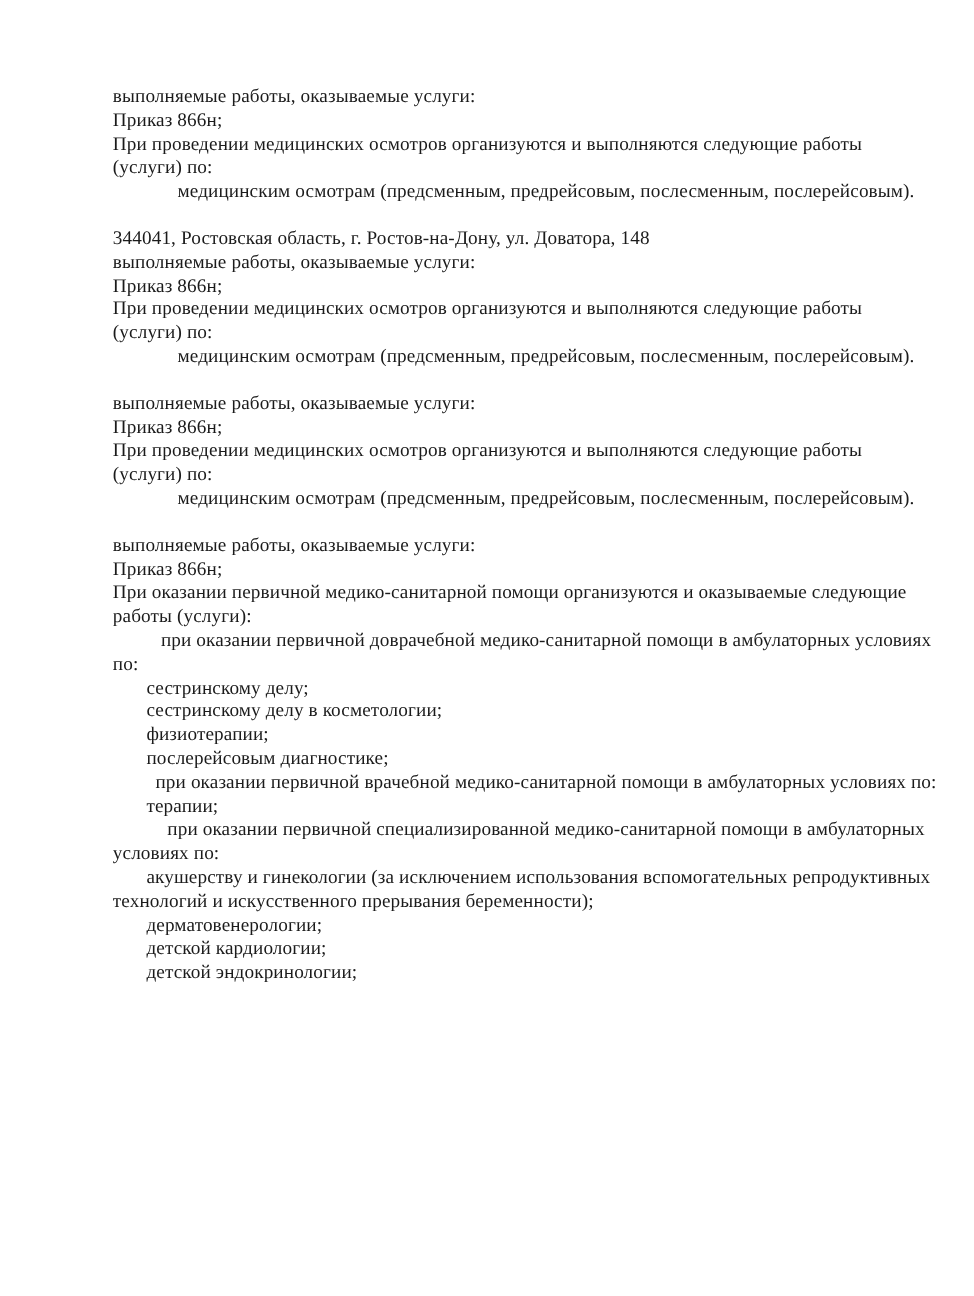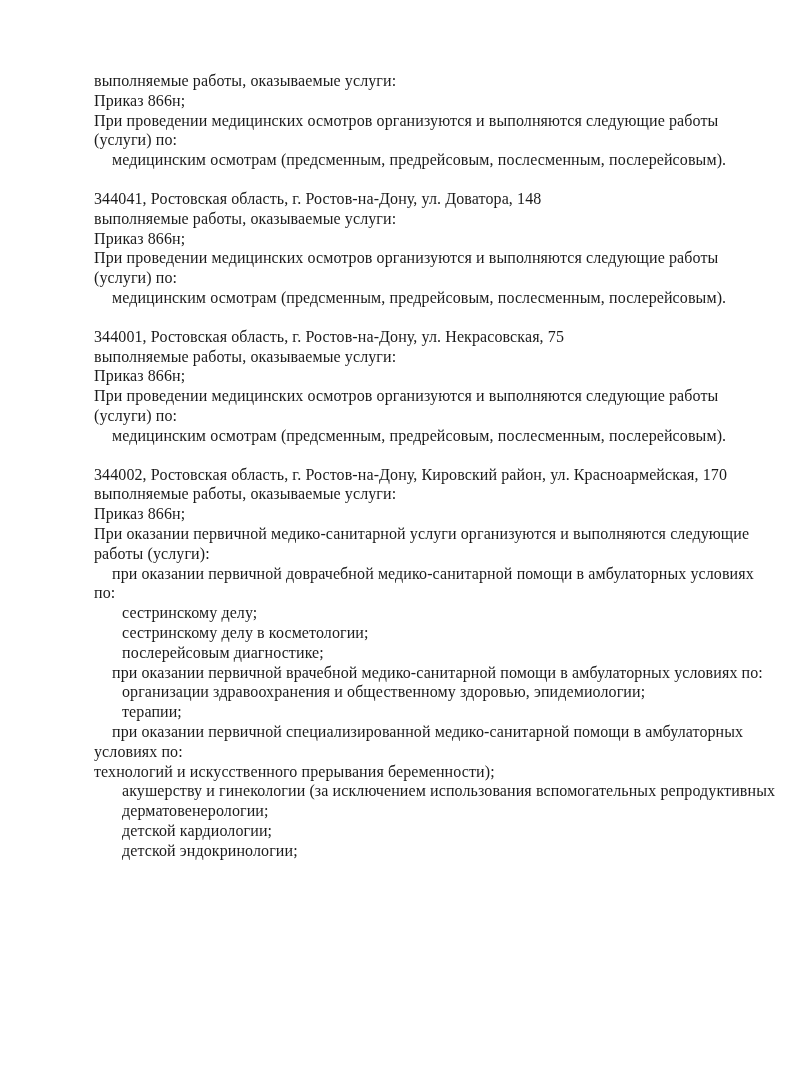--- a/index.html
+++ b/index.html
@@ -32,7 +32,7 @@
     letter-spacing: 0.1px;
   }
   .i0 { padding-left: 0; }
-  .i1 { padding-left: 18px; }
+  .i1 { padding-left: 18px; text-align: center; }
   .i2 { padding-left: 28px; }
 </style>
 </head>

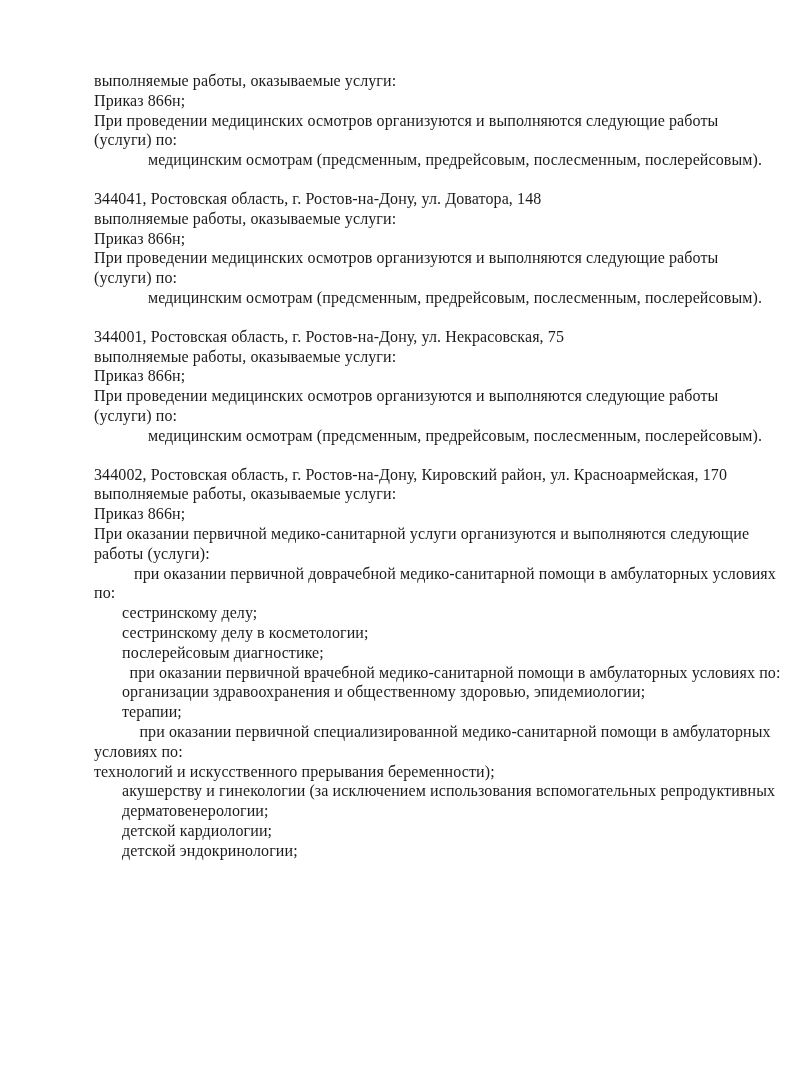--- a/index.html
+++ b/index.html
@@ -56,7 +56,6 @@
         <div class="line i1">медицинским осмотрам (предсменным, предрейсовым, послесменным, послерейсовым).</div>
       </section>
       <section class="license-section">
-        <div class="line i0">344001, Ростовская область, г. Ростов-на-Дону, ул. Некрасовская, 75</div>
         <div class="line i0">выполняемые работы, оказываемые услуги:</div>
         <div class="line i0">Приказ 866н;</div>
         <div class="line i0">При проведении медицинских осмотров организуются и выполняются следующие работы</div>

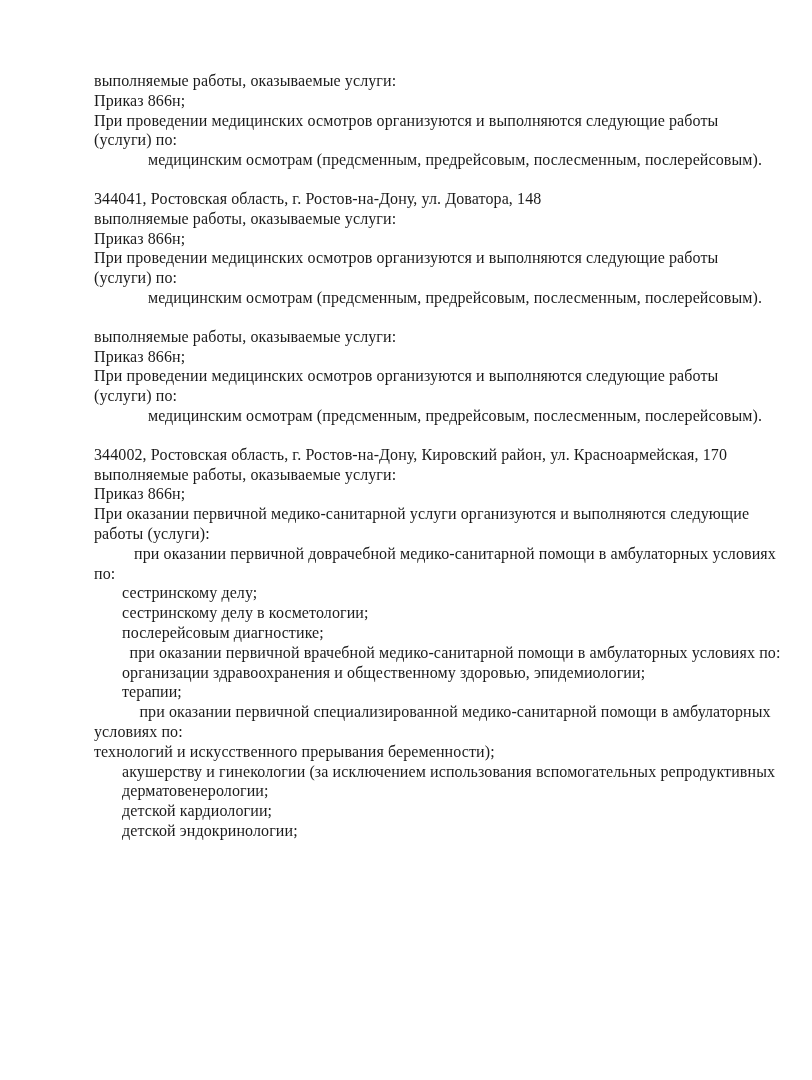--- a/index.html
+++ b/index.html
@@ -63,7 +63,6 @@
         <div class="line i1">медицинским осмотрам (предсменным, предрейсовым, послесменным, послерейсовым).</div>
       </section>
       <section class="license-section">
-        <div class="line i0">344002, Ростовская область, г. Ростов-на-Дону, Кировский район, ул. Красноармейская, 170</div>
         <div class="line i0">выполняемые работы, оказываемые услуги:</div>
         <div class="line i0">Приказ 866н;</div>
         <div class="line i0">При оказании первичной медико-санитарной услуги организуются и выполняются следующие</div>

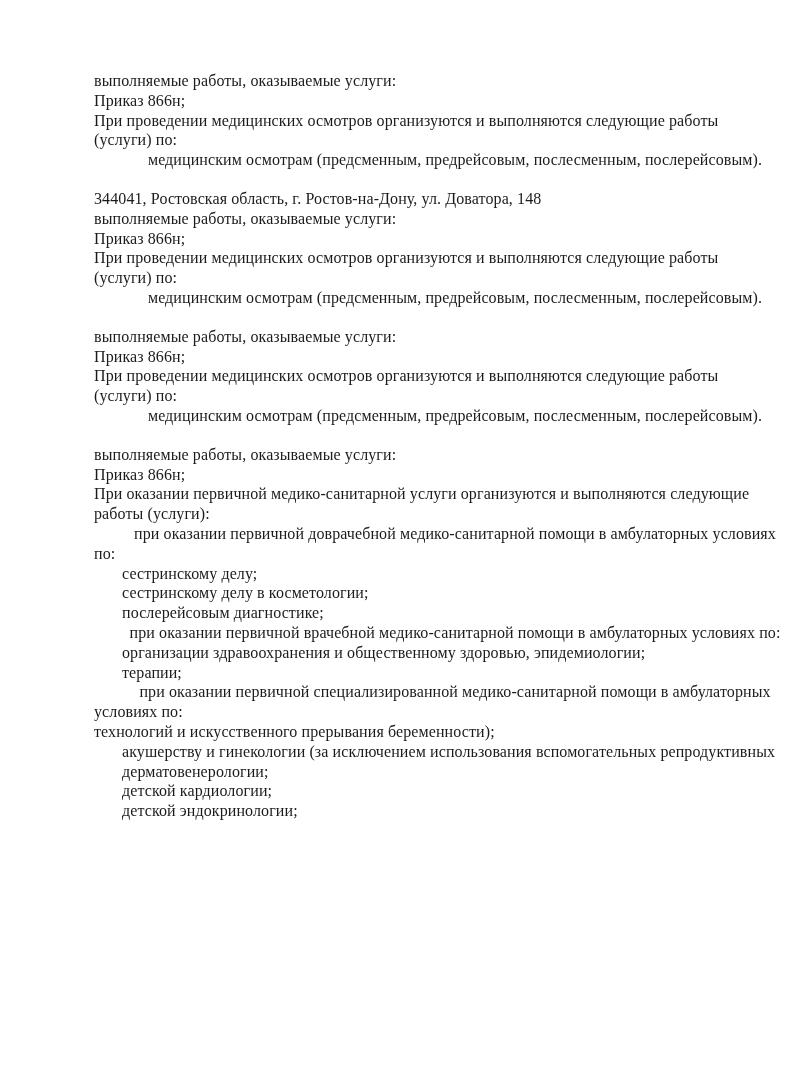--- a/index.html
+++ b/index.html
@@ -65,7 +65,7 @@
       <section class="license-section">
         <div class="line i0">выполняемые работы, оказываемые услуги:</div>
         <div class="line i0">Приказ 866н;</div>
-        <div class="line i0">При оказании первичной медико-санитарной услуги организуются и выполняются следующие</div>
+        <div class="line i0">При оказании первичной медико-санитарной помощи организуются и оказываемые следующие</div>
         <div class="line i0">работы (услуги):</div>
         <div class="line i1">при оказании первичной доврачебной медико-санитарной помощи в амбулаторных условиях</div>
         <div class="line i0">по:</div>

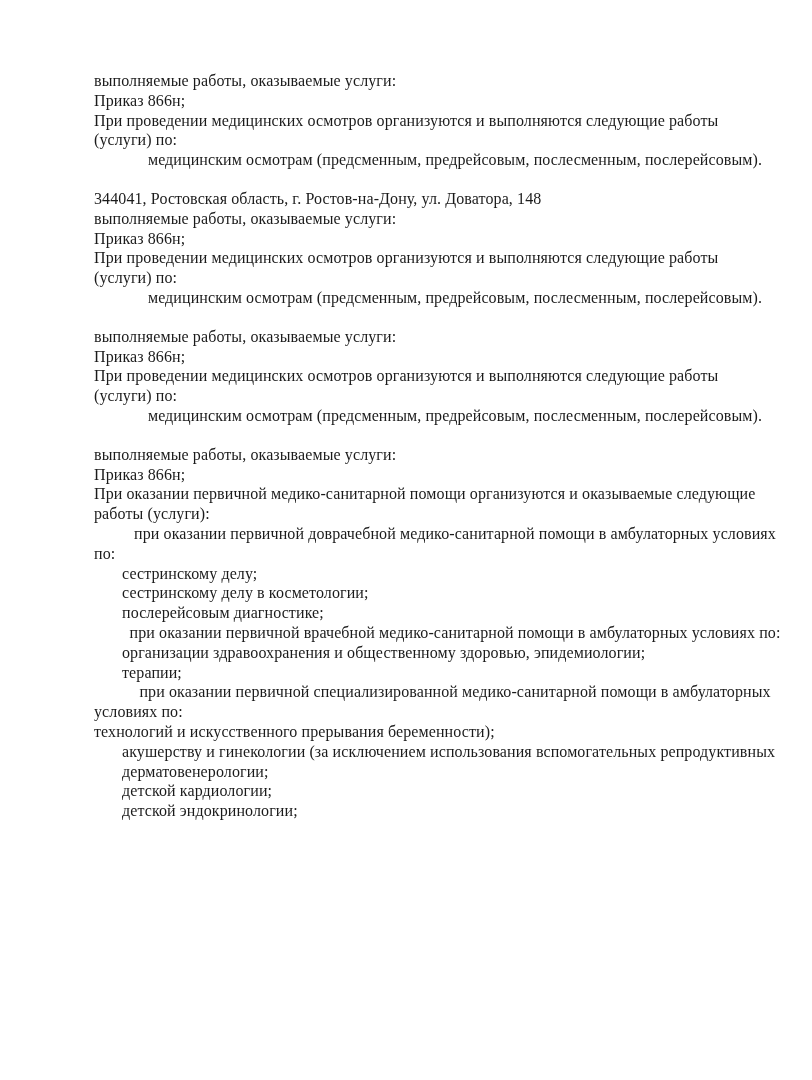--- a/index.html
+++ b/index.html
@@ -71,6 +71,7 @@
         <div class="line i0">по:</div>
         <div class="line i2">сестринскому делу;</div>
         <div class="line i2">сестринскому делу в косметологии;</div>
+        <div class="line i2">физиотерапии;</div>
         <div class="line i2">послерейсовым диагностике;</div>
         <div class="line i1">при оказании первичной врачебной медико-санитарной помощи в амбулаторных условиях по:</div>
         <div class="line i2">организации здравоохранения и общественному здоровью, эпидемиологии;</div>

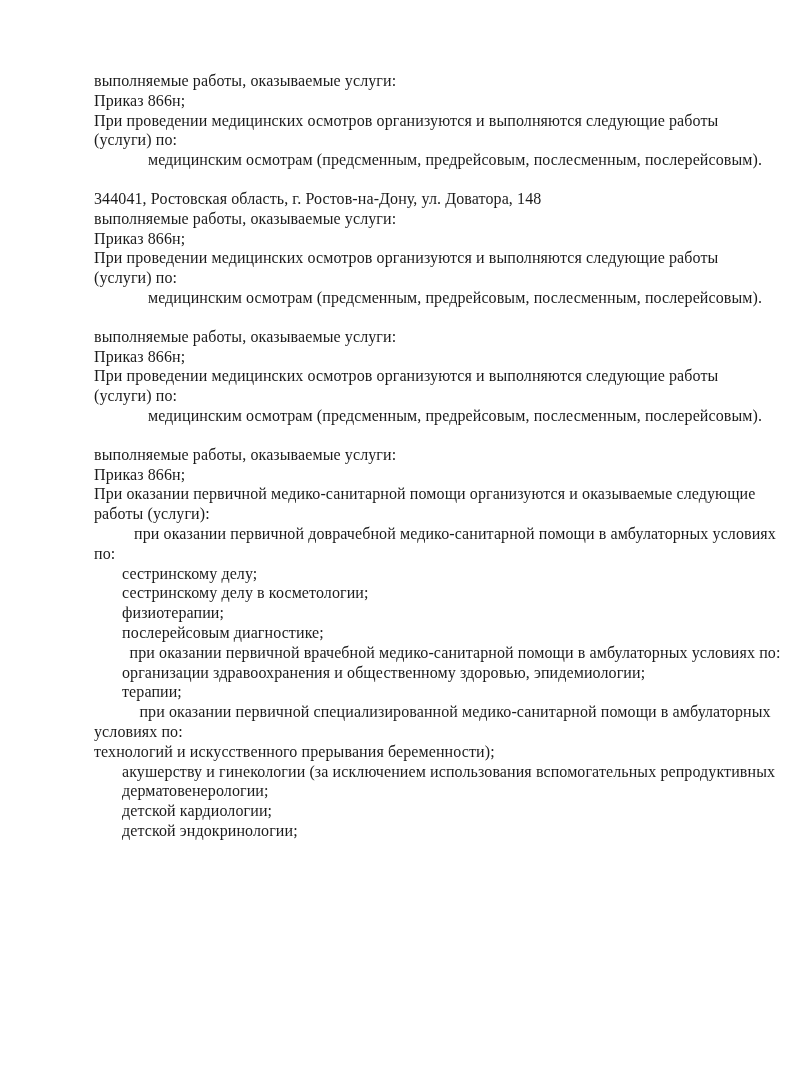--- a/index.html
+++ b/index.html
@@ -74,7 +74,6 @@
         <div class="line i2">физиотерапии;</div>
         <div class="line i2">послерейсовым диагностике;</div>
         <div class="line i1">при оказании первичной врачебной медико-санитарной помощи в амбулаторных условиях по:</div>
-        <div class="line i2">организации здравоохранения и общественному здоровью, эпидемиологии;</div>
         <div class="line i2">терапии;</div>
         <div class="line i1">при оказании первичной специализированной медико-санитарной помощи в амбулаторных</div>
         <div class="line i0">условиях по:</div>

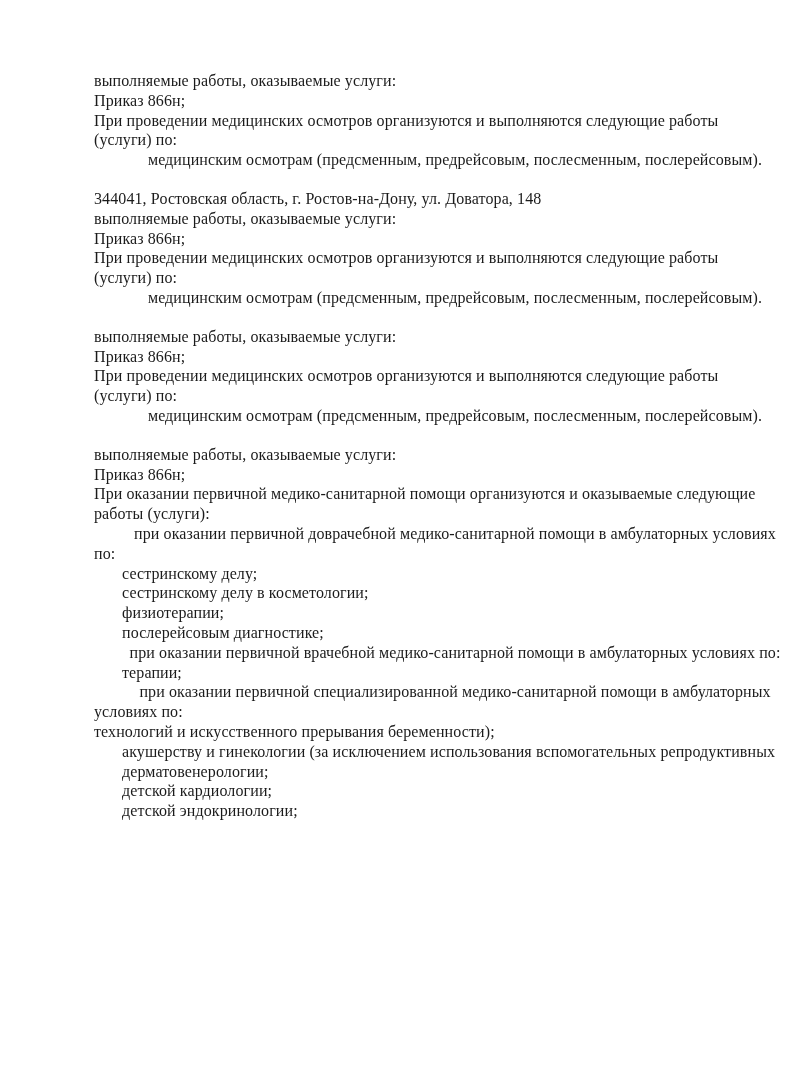--- a/index.html
+++ b/index.html
@@ -77,8 +77,8 @@
         <div class="line i2">терапии;</div>
         <div class="line i1">при оказании первичной специализированной медико-санитарной помощи в амбулаторных</div>
         <div class="line i0">условиях по:</div>
+        <div class="line i2">акушерству и гинекологии (за исключением использования вспомогательных репродуктивных</div>
         <div class="line i0">технологий и искусственного прерывания беременности);</div>
-        <div class="line i2">акушерству и гинекологии (за исключением использования вспомогательных репродуктивных</div>
         <div class="line i2">дерматовенерологии;</div>
         <div class="line i2">детской кардиологии;</div>
         <div class="line i2">детской эндокринологии;</div>

